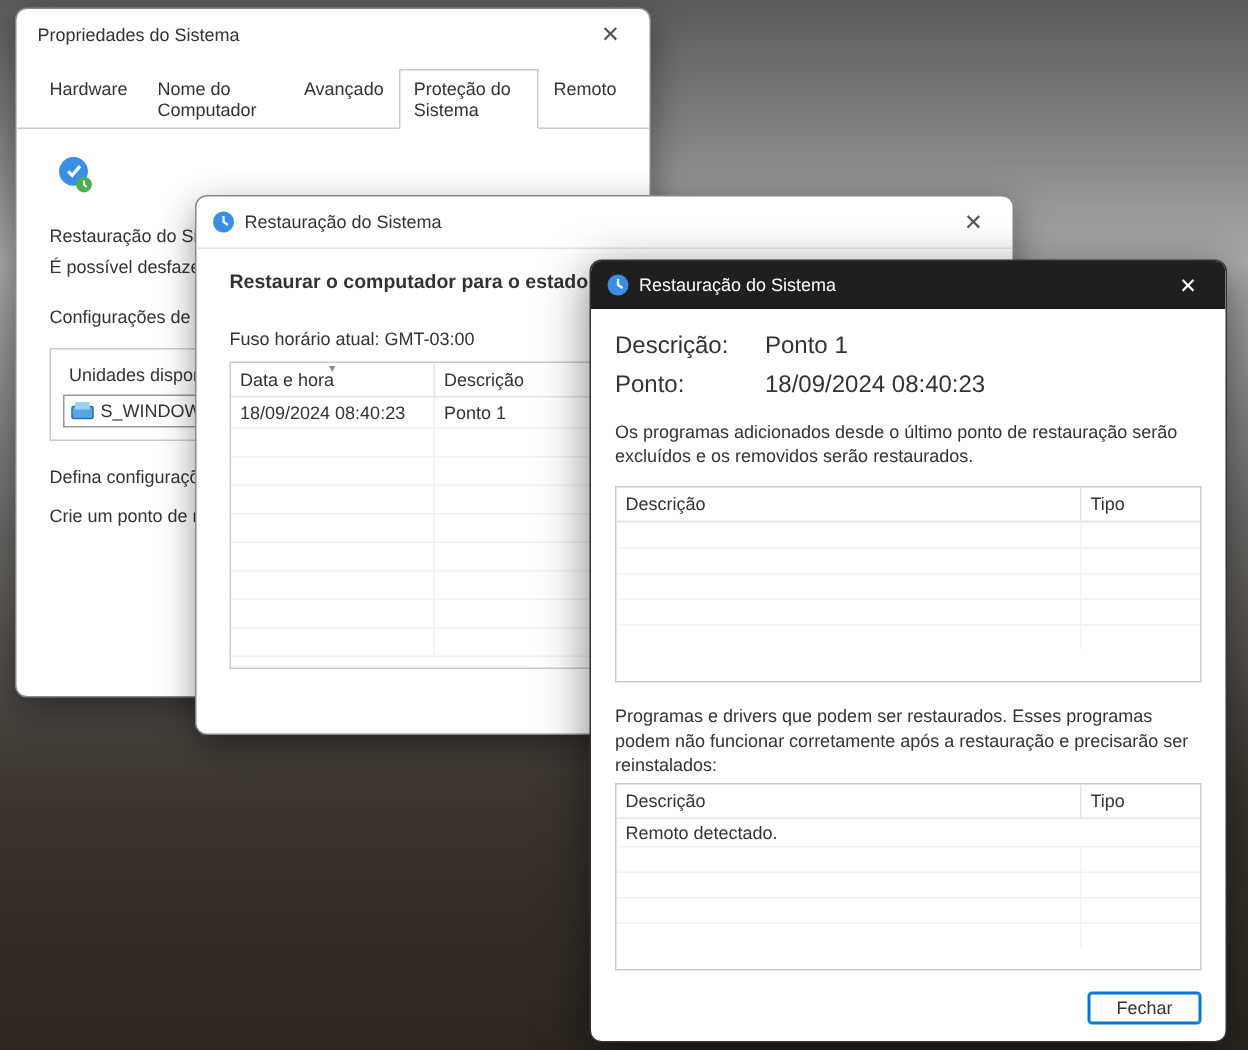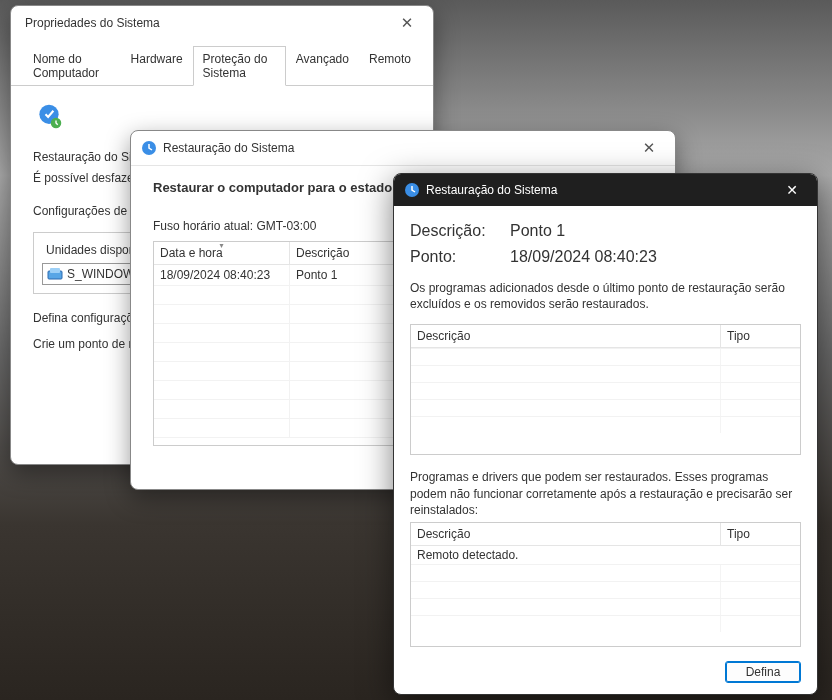--- a/index.html
+++ b/index.html
@@ -246,8 +246,8 @@
     <span class="close-x">✕</span>
   </div>
   <div class="tabs">
+    <div class="tab">Hardware</div>
     <div class="tab">Nome do Computador</div>
-    <div class="tab">Hardware</div>
     <div class="tab active">Proteção do Sistema</div>
     <div class="tab">Avançado</div>
     <div class="tab">Remoto</div>

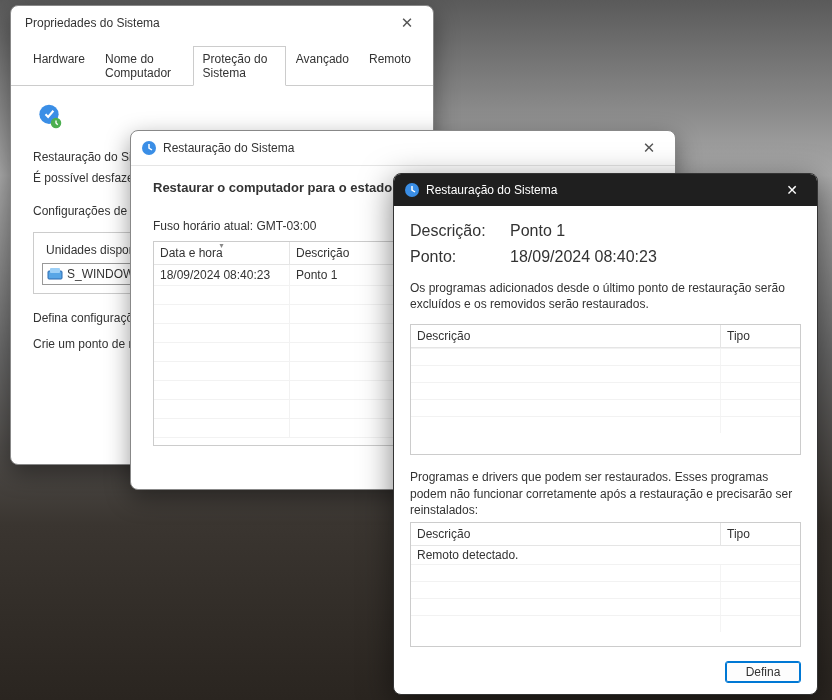--- a/index.html
+++ b/index.html
@@ -248,8 +248,8 @@
   <div class="tabs">
     <div class="tab">Hardware</div>
     <div class="tab">Nome do Computador</div>
+    <div class="tab">Avançado</div>
     <div class="tab active">Proteção do Sistema</div>
-    <div class="tab">Avançado</div>
     <div class="tab">Remoto</div>
   </div>
   <div class="win1-body">

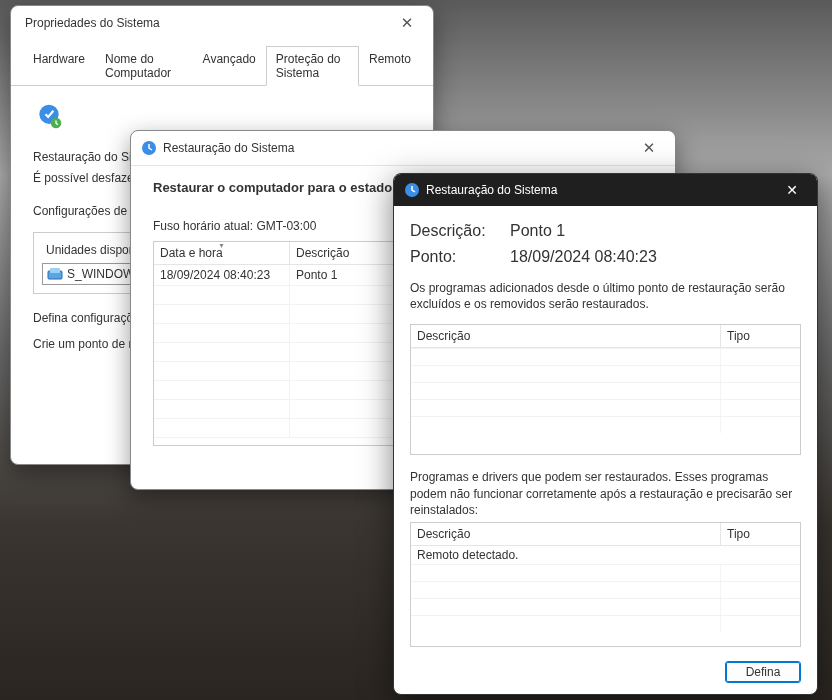--- a/index.html
+++ b/index.html
@@ -430,7 +430,7 @@
     </div>
 
     <div class="btnrow">
-      <div class="btn default">Defina</div>
+      <div class="btn default">Fechar</div>
     </div>
   </div>
 </div>

